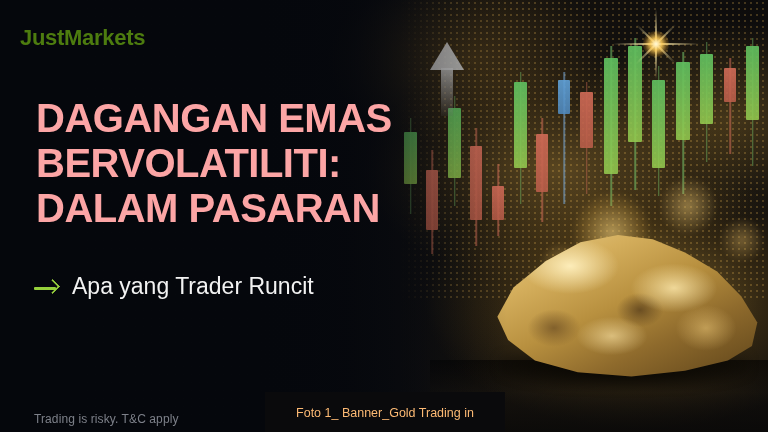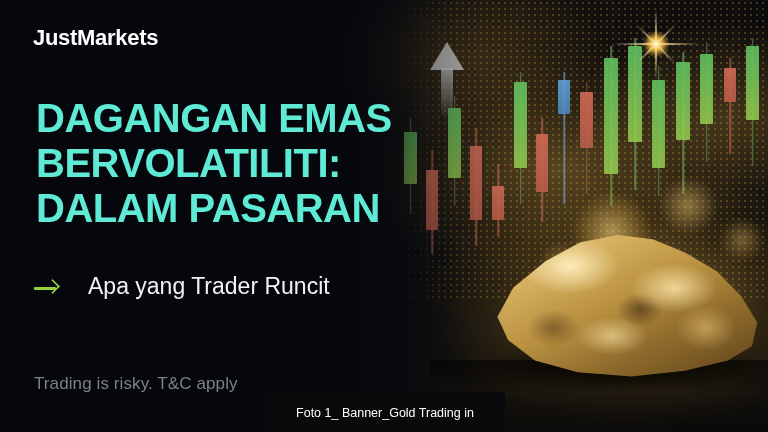--- a/index.html
+++ b/index.html
@@ -152,8 +152,8 @@
   .content { position:absolute; inset:0; }
 
   .logo {
-    position:absolute; left:33px; top:27px;
-    font-size:22px; font-weight:bold; color:#ffffff;
+    position:absolute; left:20px; top:27px;
+    font-size:22px; font-weight:bold; color:#4d7c0f;
     letter-spacing:-0.3px; line-height:1;
   }
 

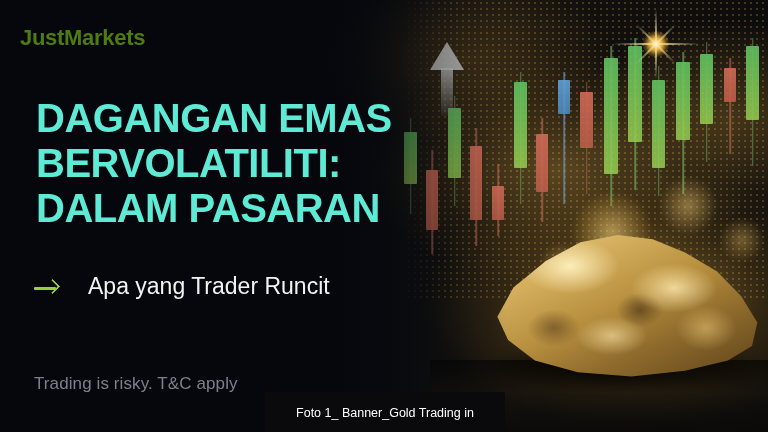--- a/index.html
+++ b/index.html
@@ -160,7 +160,7 @@
   .headline {
     position:absolute; left:36px; top:96px;
     width:430px;
-    color:#5eead4;
+    color:#fca5a5;
     font-size:40px; font-weight:bold;
     line-height:1.13;
     letter-spacing:-0.5px;

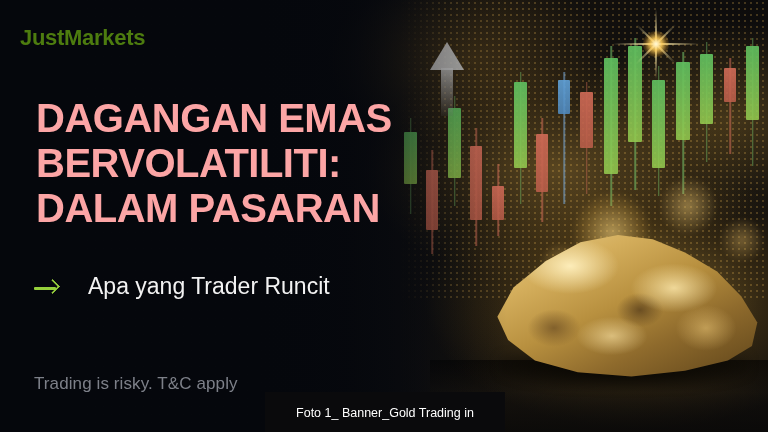--- a/index.html
+++ b/index.html
@@ -170,7 +170,7 @@
 
   .sub {
     position:absolute; left:33px; top:272px;
-    display:flex; align-items:flex-start; gap:27px;
+    display:flex; align-items:flex-start; gap:11px;
     width:430px;
   }
   .sub-arrow {

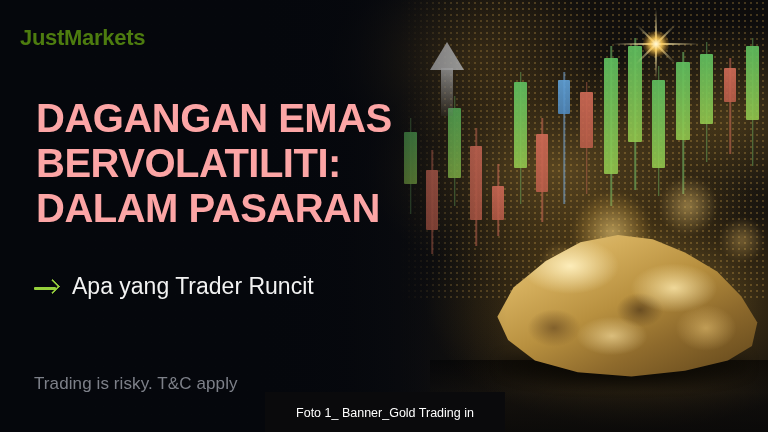--- a/index.html
+++ b/index.html
@@ -192,8 +192,8 @@
   .sub-text .s-line { display:block; white-space:nowrap; }
 
   .disclaimer {
-    position:absolute; left:34px; top:374px;
-    font-size:17px; color:#7d8089; letter-spacing:0.1px;text-align:right;
+    position:absolute; left:34px; top:412px;
+    font-size:12px; color:#7d8089; letter-spacing:0.1px;text-align:right;
   }
 
   

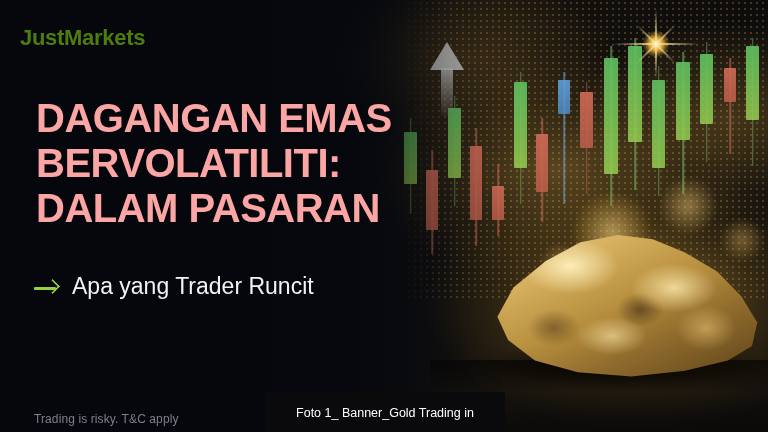--- a/index.html
+++ b/index.html
@@ -204,7 +204,7 @@
     padding-top:2px;
   }
   .caption span {
-    display:block; color:#ffffff; font-size:12.5px; line-height:1.35;
+    display:block; color:#fdba74; font-size:12.5px; line-height:1.35;
     text-align:center; white-space:nowrap;
   }
 </style>

